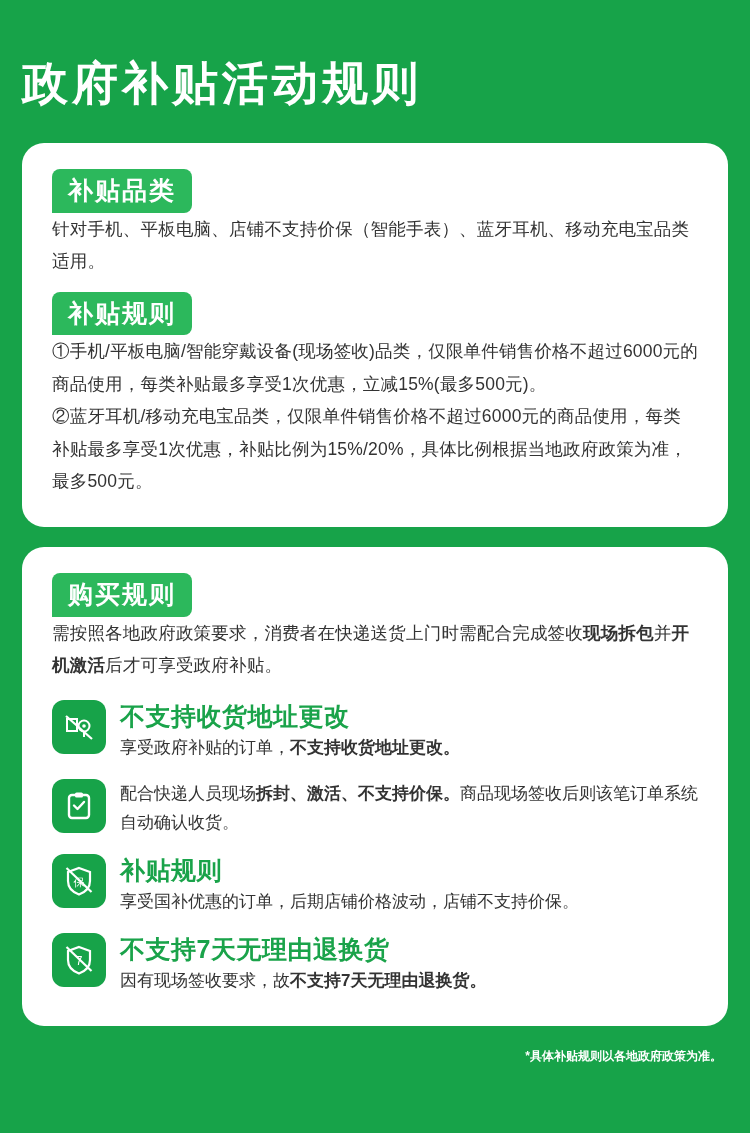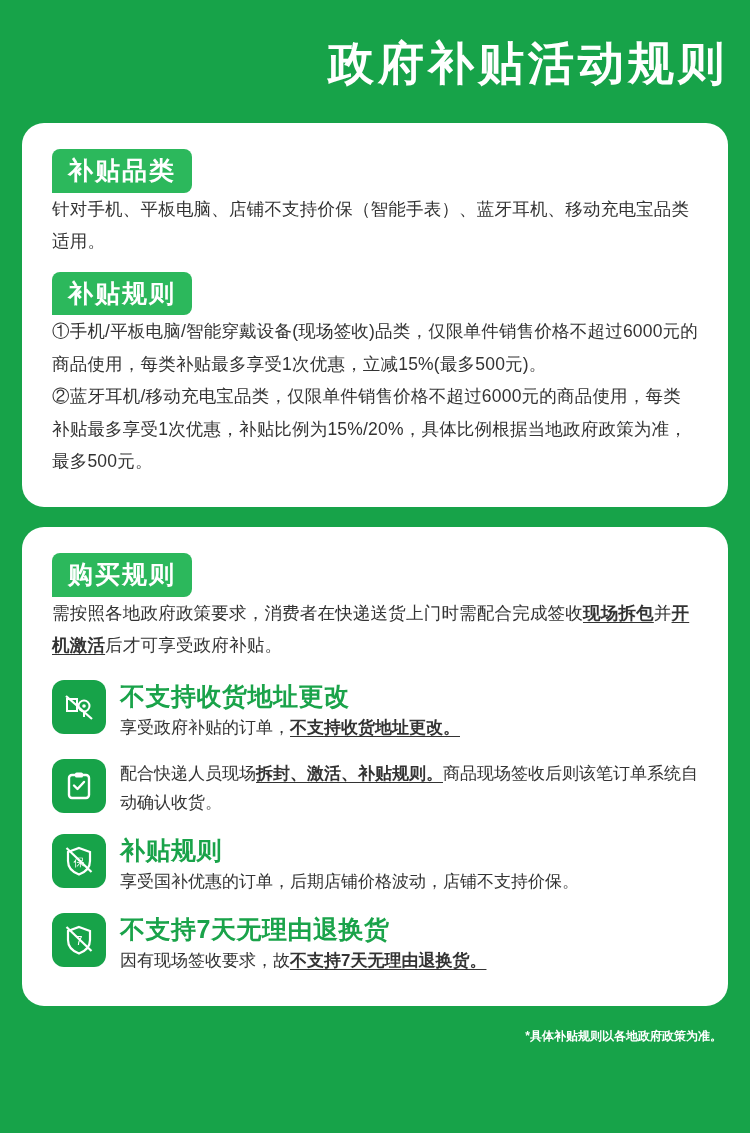--- a/index.html
+++ b/index.html
@@ -22,12 +22,12 @@
     background: #17a349;
   }
   .page-title {
-    text-align: right;
+    text-align: left;
     color: #ffffff;
     font-size: 46px;
     font-weight: bold;
     letter-spacing: 4px;
-    padding-top: 36px;
+    padding-top: 56px;
     padding-bottom: 32px;
     line-height: 1.2;
   }

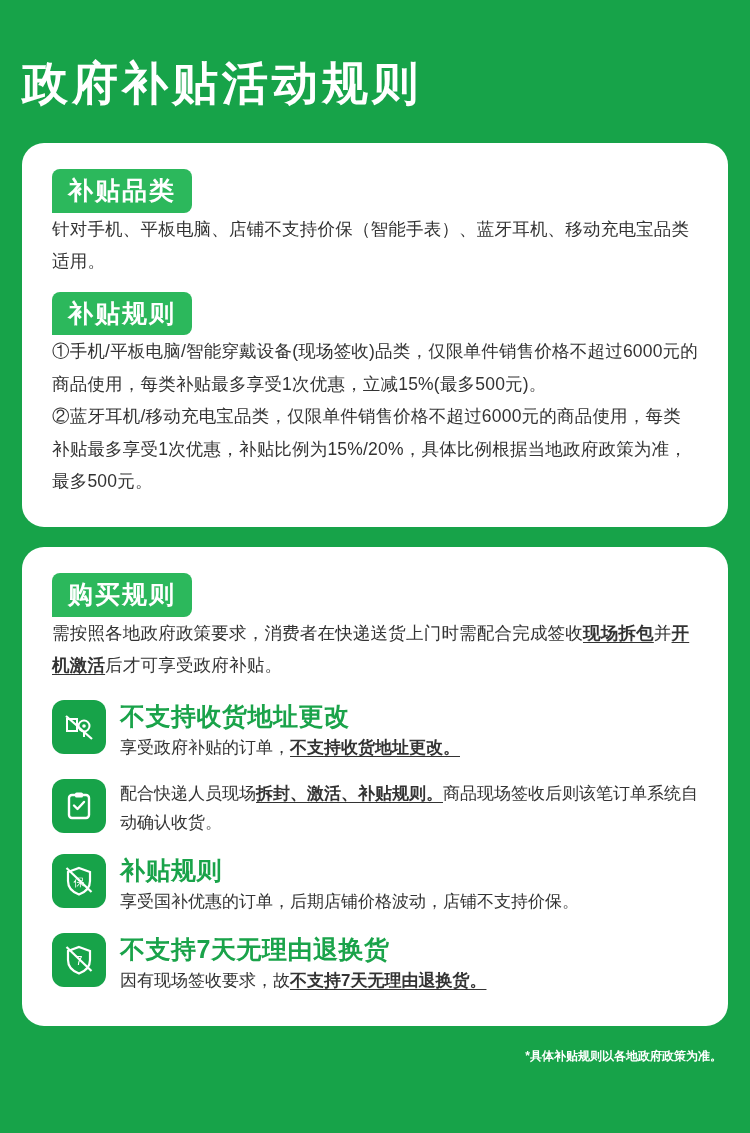--- a/index.html
+++ b/index.html
@@ -63,7 +63,6 @@
   }
   .u-bold {
     font-weight: bold;
-    text-decoration: underline;
     text-underline-offset: 3px;
   }
   .feature-list {

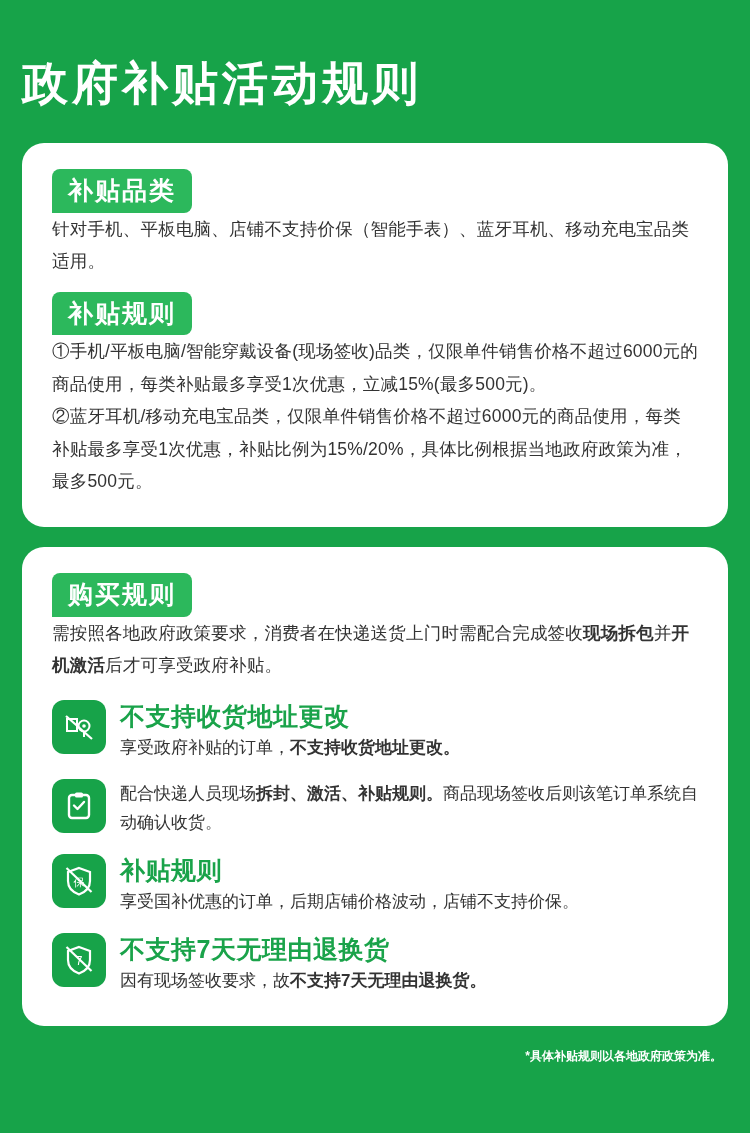--- a/index.html
+++ b/index.html
@@ -171,7 +171,7 @@
           </svg>
         </div>
         <div class="feat-body">
-          <div class="feat-desc"><span>配合快递人员现场</span><span class="u-bold">拆封、激活、补贴规则。</span><span>商品现场签收后则该笔订单系统自动确认收货。</span></div>
+          <div class="feat-desc"><span>配合快递人员现场</span><span class="u-bold">拆封、激活、不支持价保。</span><span>商品现场签收后则该笔订单系统自动确认收货。</span></div>
         </div>
       </div>
 

